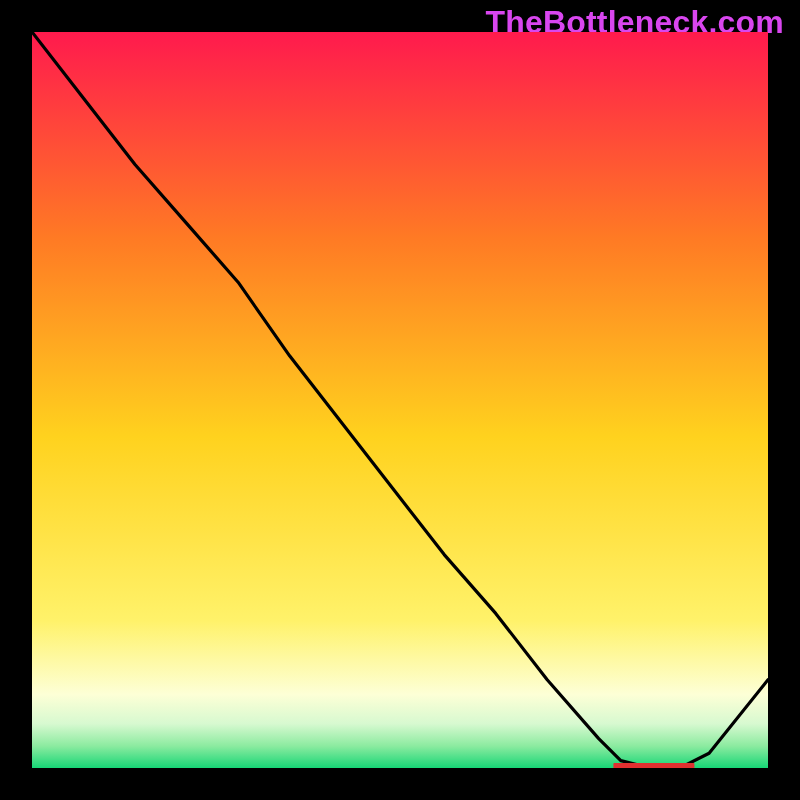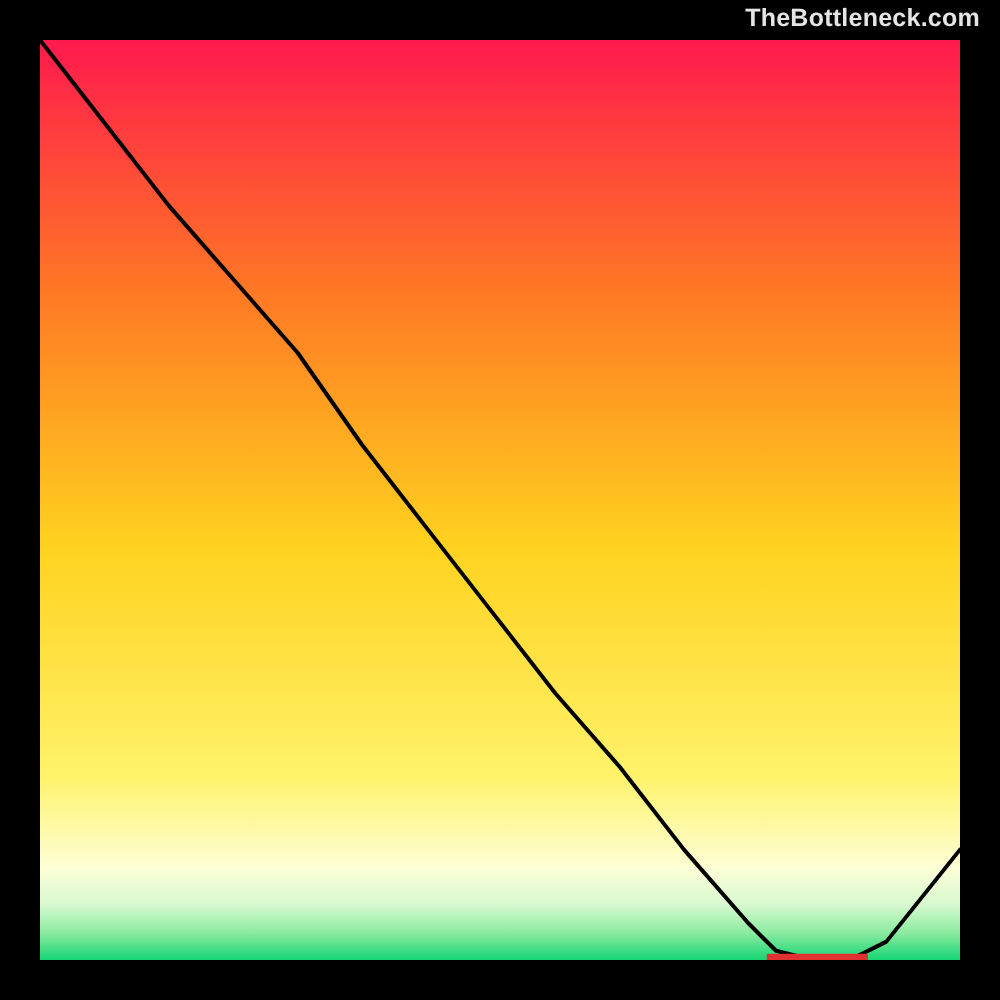--- a/index.html
+++ b/index.html
@@ -20,8 +20,8 @@
     position: absolute;
     top: 4px;
     right: 16px;
-    color: #e5e5e5;
-    font-size: 20px;
+    color: #d946ef;
+    font-size: 32px;
     font-weight: 600;
     letter-spacing: 0.2px;
   }

